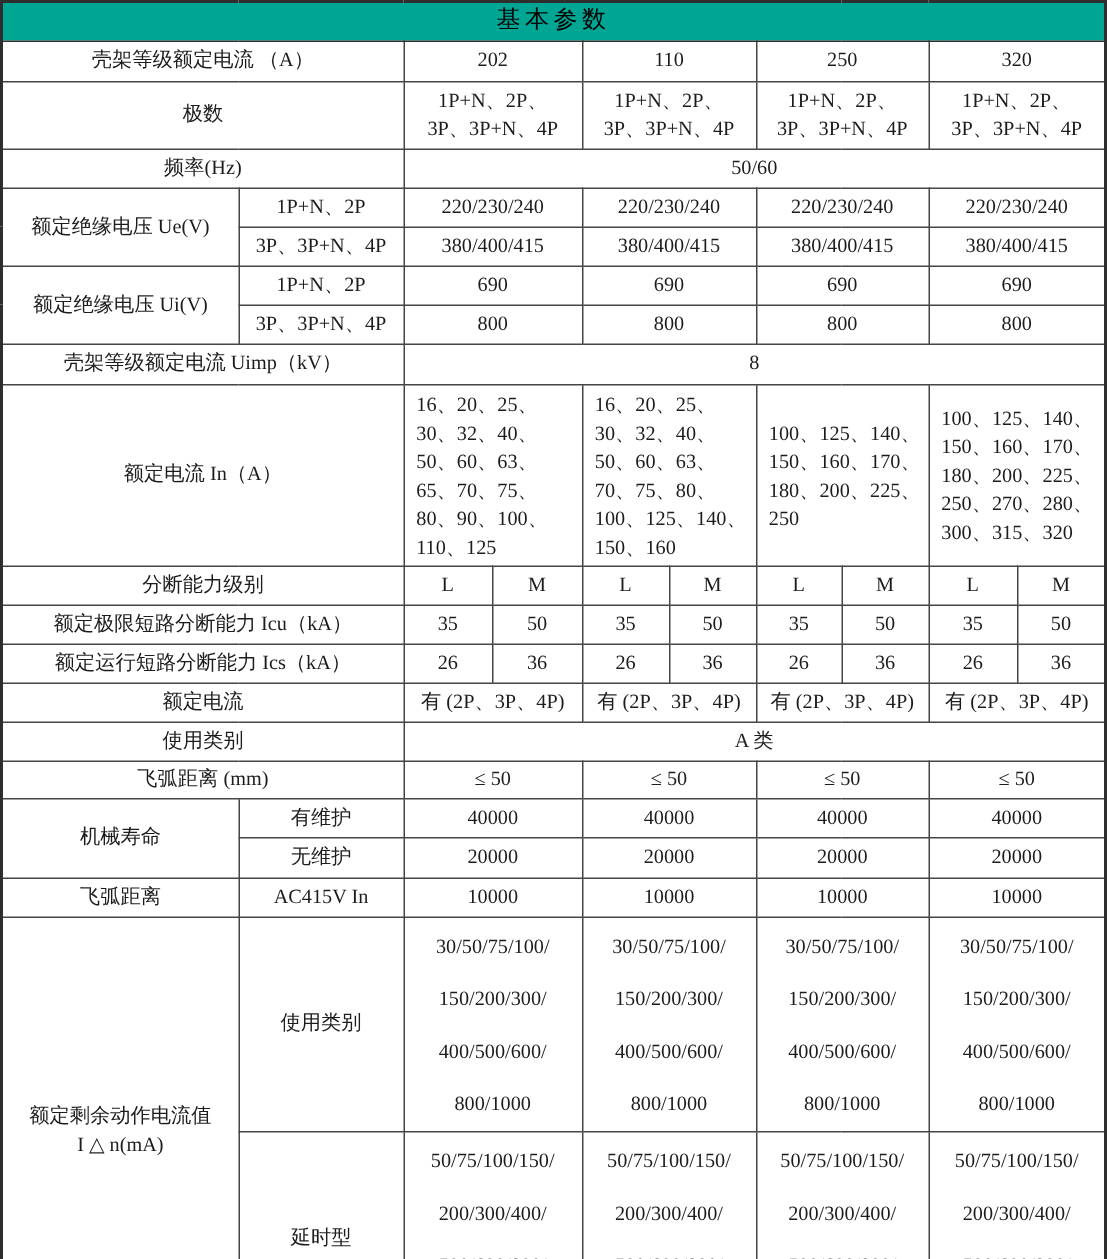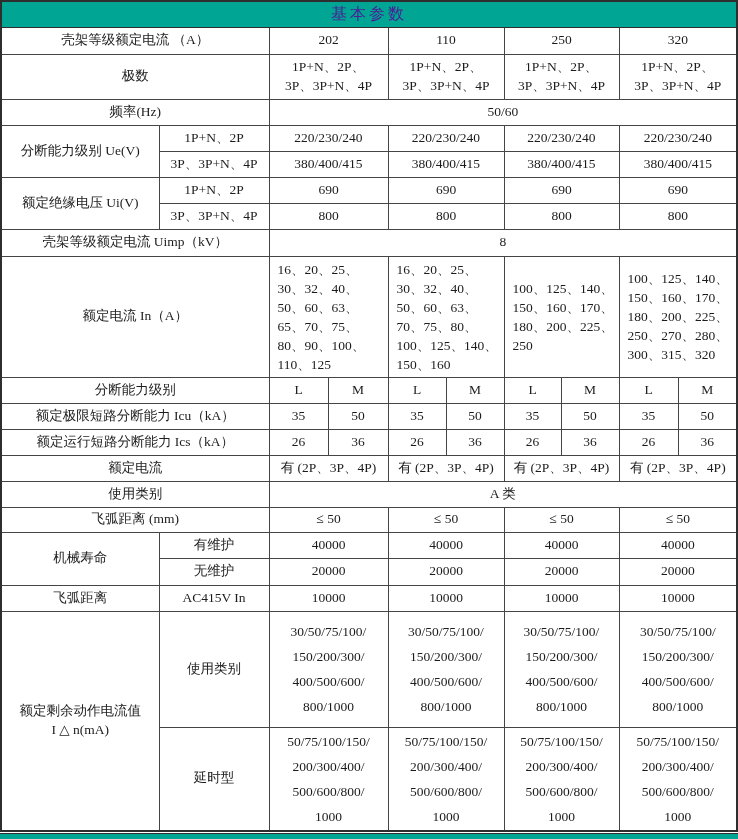--- a/index.html
+++ b/index.html
@@ -23,7 +23,7 @@
     overflow:hidden;
   }
   tr.title-row td {
-    background:var(--accent); color:#4c1d95;
+    background:var(--accent); color:#000000;
     font-size:16px; letter-spacing:3px;
     border-color:#2e2e2e;
   }

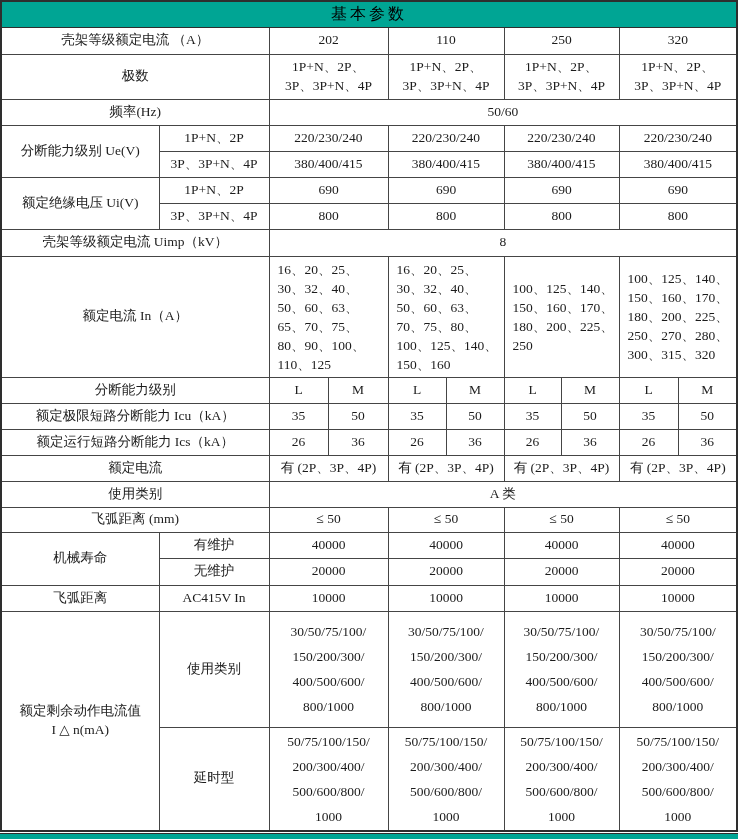--- a/index.html
+++ b/index.html
@@ -83,7 +83,7 @@
   </tr>
 
   <tr class="h26">
-    <td class="label" rowspan="2">分断能力级别 Ue(V)</td>
+    <td class="label" rowspan="2">额定绝缘电压 Ue(V)</td>
     <td>1P+N、2P</td>
     <td colspan="2">220/230/240</td>
     <td colspan="2">220/230/240</td>

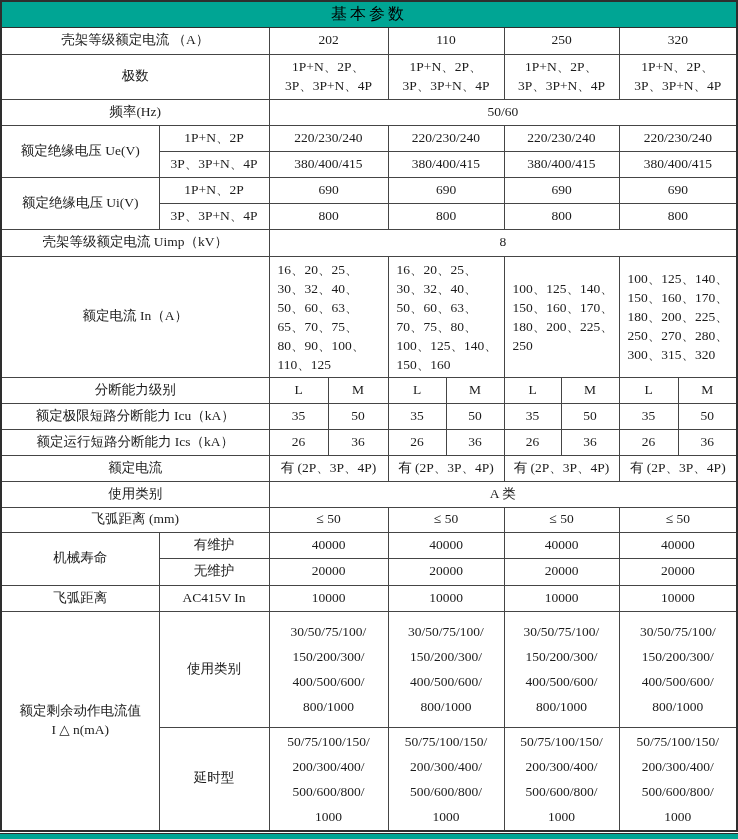--- a/index.html
+++ b/index.html
@@ -29,7 +29,7 @@
   }
   td.label { }
   td.left { text-align:left; padding-left:8px; line-height:19px; }
-  td.loose { line-height:25px;margin-top:27px; }
+  td.loose { line-height:35px;margin-top:27px; }
   .h26{height:26px}.h27{height:27px}.h45{height:45px}.h25{height:25px}
   .h121{height:121px}.h116{height:116px}.h104{height:104px}
   .bottom-bar { height:6px; background:var(--accent); border-top:1px solid #2e2e2e; margin-top:1px; }

